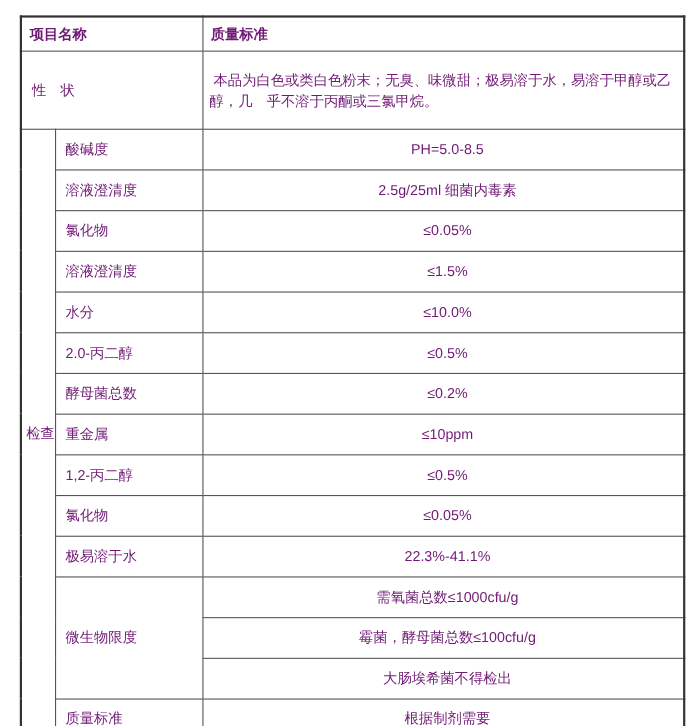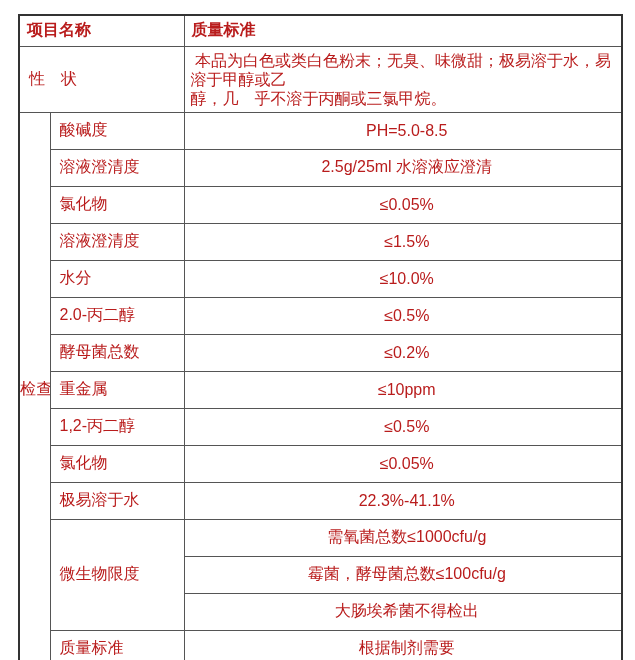--- a/index.html
+++ b/index.html
@@ -27,8 +27,8 @@
   }
   table.spec td {
     border: 1px solid #555555;
-    font-size: 16px;
-    color: #b91c1c;
+    font-size: 13px;
+    color: #701a75;
     vertical-align: middle;
     padding: 0;
     overflow: hidden;

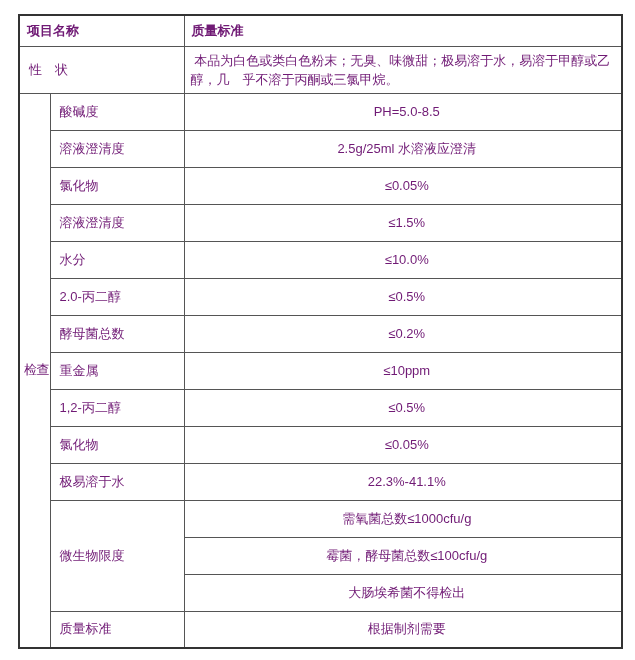--- a/index.html
+++ b/index.html
@@ -54,7 +54,7 @@
     text-align: center;
   }
   .desc-cell {
-    padding: 4px 6px !important;
+    padding: 16px 6px !important;
     line-height: 19px;
     white-space: pre-wrap;
   }

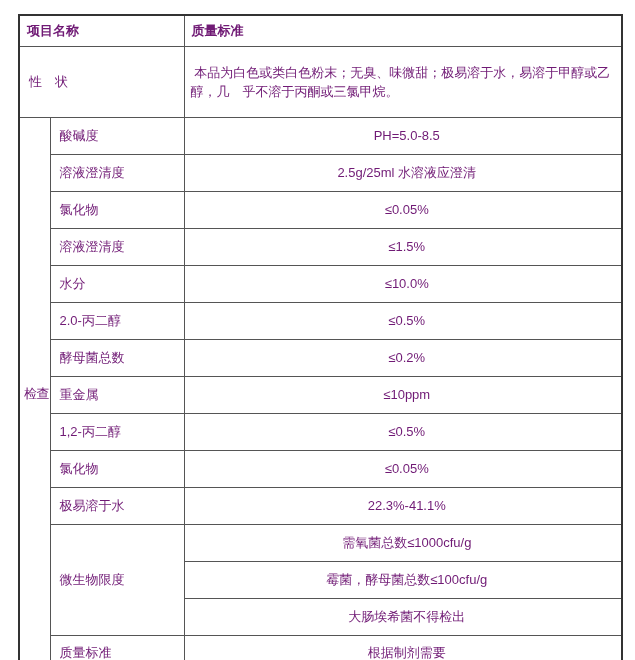--- a/index.html
+++ b/index.html
@@ -88,7 +88,7 @@
         </tr>
         <tr class="data-row">
           <td class="name-cell">溶液澄清度</td>
-          <td class="value-cell">2.5g/25ml 水溶液应澄清</td>
+          <td class="value-cell">2.5g/25ml 细菌内毒素</td>
         </tr>
         <tr class="data-row">
           <td class="name-cell">氯化物</td>

